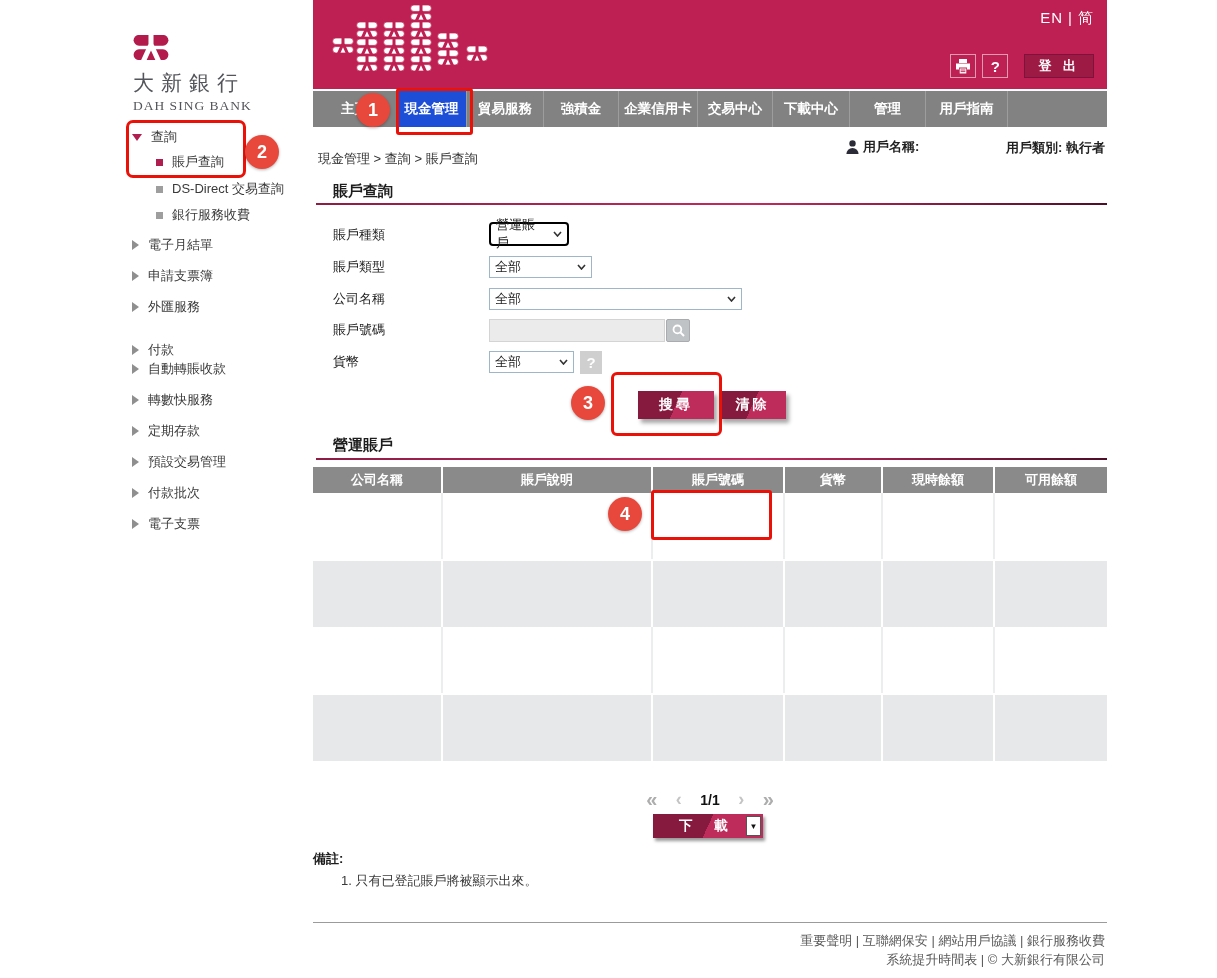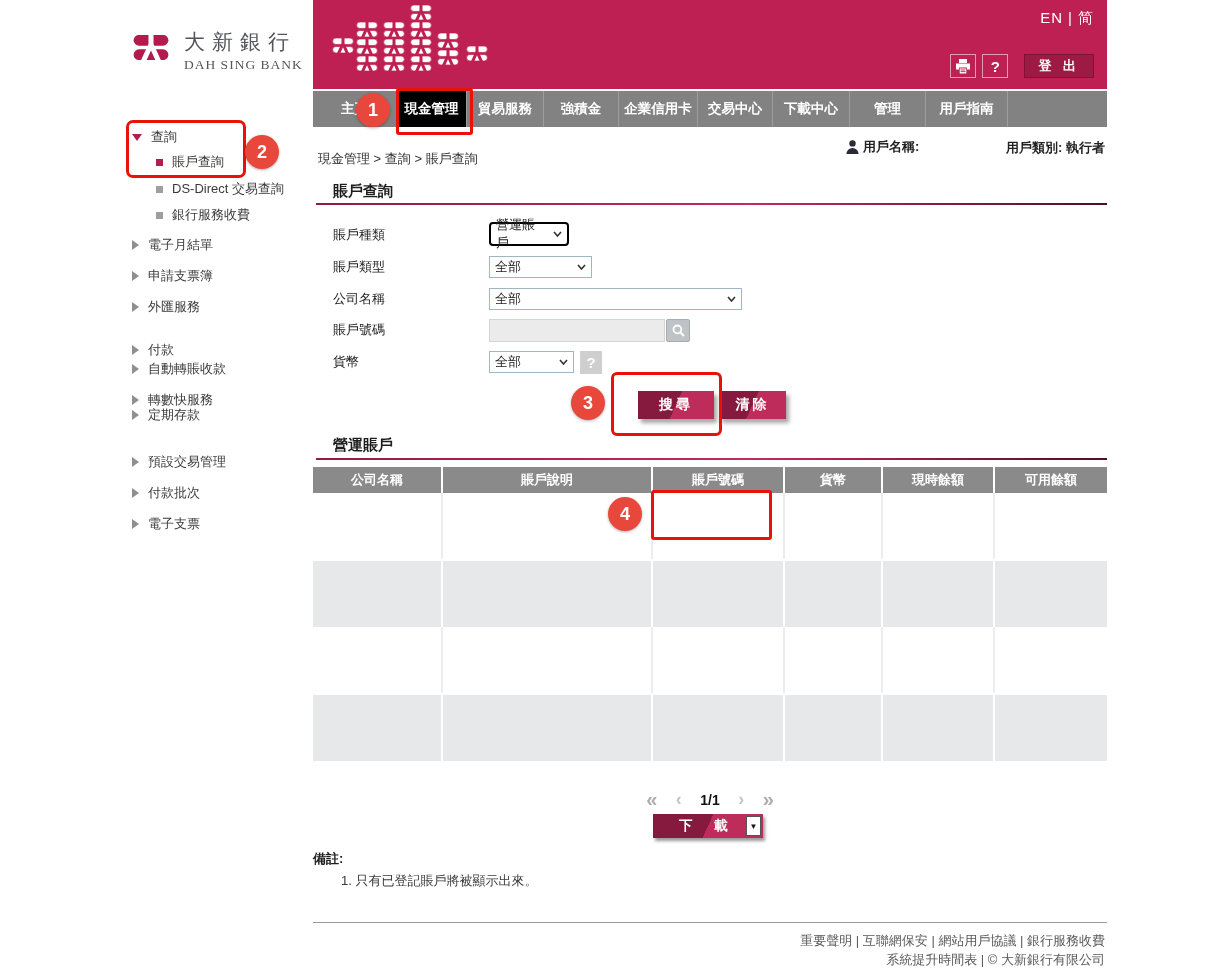--- a/index.html
+++ b/index.html
@@ -24,7 +24,7 @@
   .nav-fill{flex:1;}
 
   
-  .logo-wrap{position:absolute;left:133px;top:31px;display:flex;align-items:flex-start;gap:15px;}
+  .logo-wrap{position:absolute;left:133px;top:31px;display:flex;align-items:flex-start;gap:8px;flex-direction:column;}
   .logo-txt-cn{font-size:21px;letter-spacing:7px;color:#54555A;white-space:nowrap;line-height:1;}
   .logo-txt-en{font-family:"Liberation Serif","DejaVu Serif",serif;font-size:13.5px;letter-spacing:1px;color:#54555A;margin-top:5px;white-space:nowrap;}
   .side-row{position:absolute;display:flex;align-items:center;gap:9px;font-size:13px;color:#3A3A3A;cursor:pointer;white-space:nowrap;}

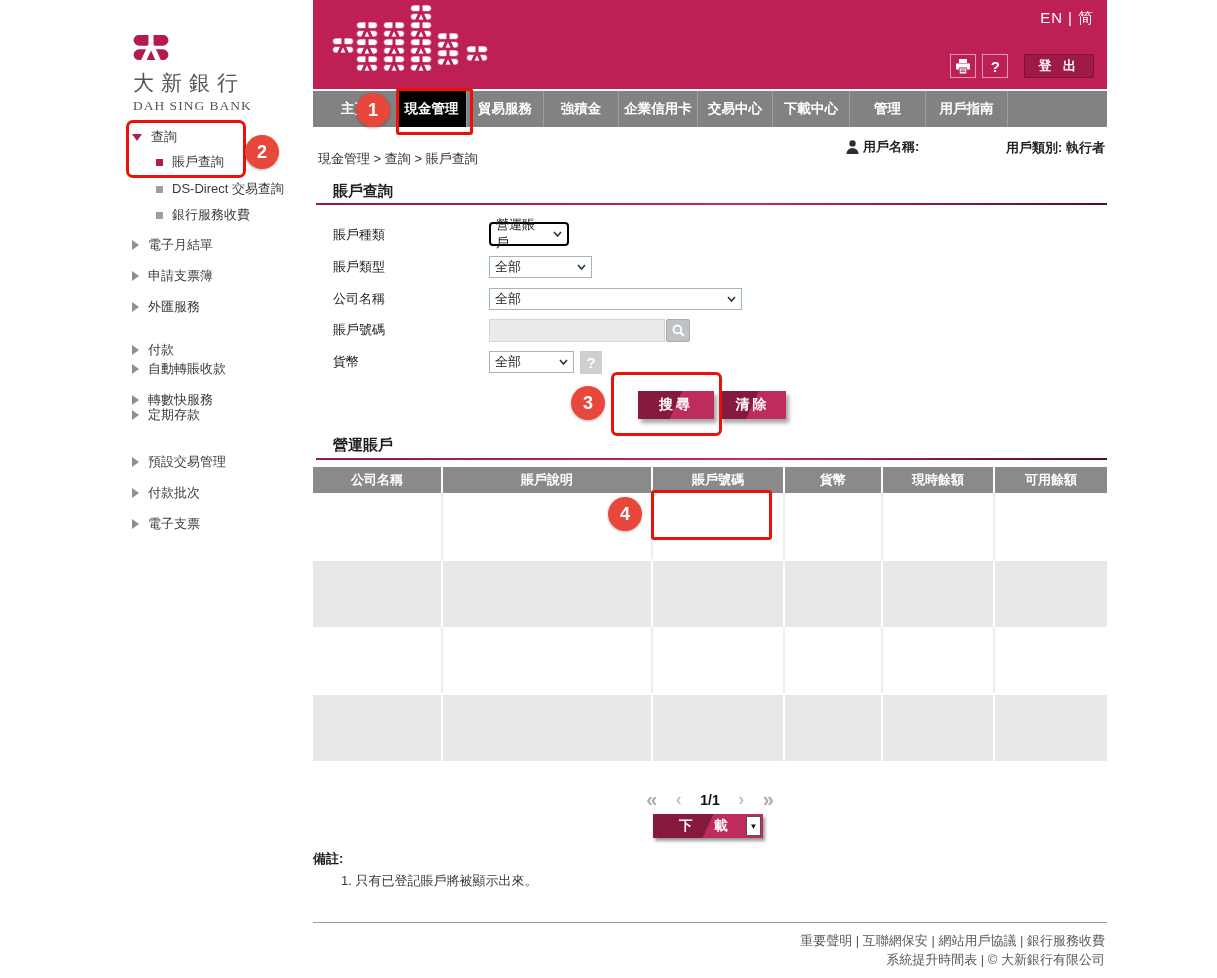--- a/index.html
+++ b/index.html
@@ -20,7 +20,7 @@
   .nav{position:absolute;left:313px;top:91px;width:794px;height:36px;background:#828282;display:flex;}
   .tab{height:100%;display:flex;align-items:center;justify-content:center;color:#fff;font-size:13.5px;
        font-weight:bold;border-right:1px solid #9D9D9D;box-sizing:border-box;cursor:pointer;white-space:nowrap;}
-  .tab.active{background:#000000;}
+  .tab.active{background:#1d4ed8;}
   .nav-fill{flex:1;}
 
   

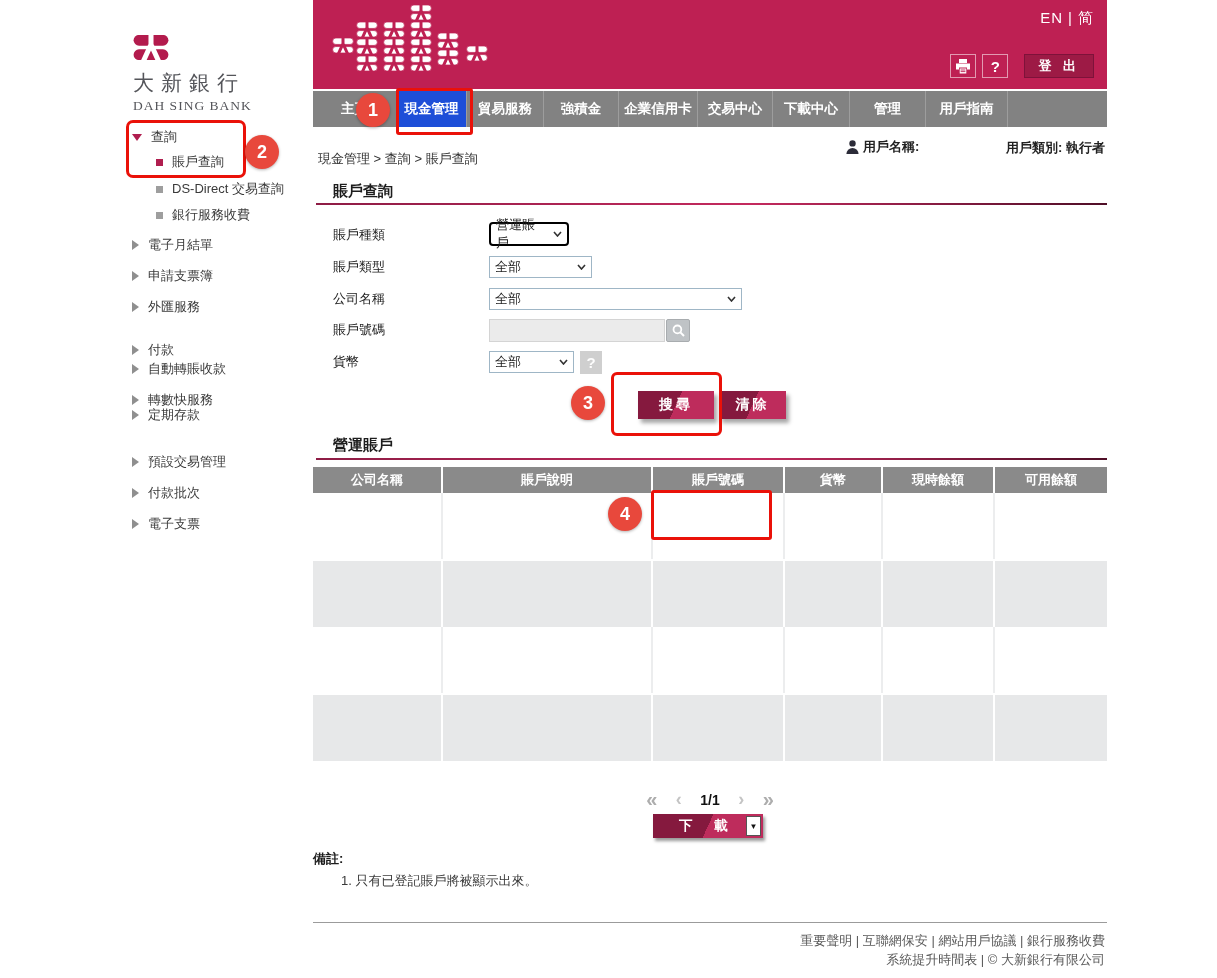--- a/index.html
+++ b/index.html
@@ -167,7 +167,7 @@
     <span class="tri-right"></span>
     <span>轉數快服務</span>
   </div>
-  <div class="side-row" style="left:132px;top:406px;text-align:center;">
+  <div class="side-row" style="left:132px;top:422px;text-align:center;">
     <span class="tri-right"></span>
     <span>定期存款</span>
   </div>

